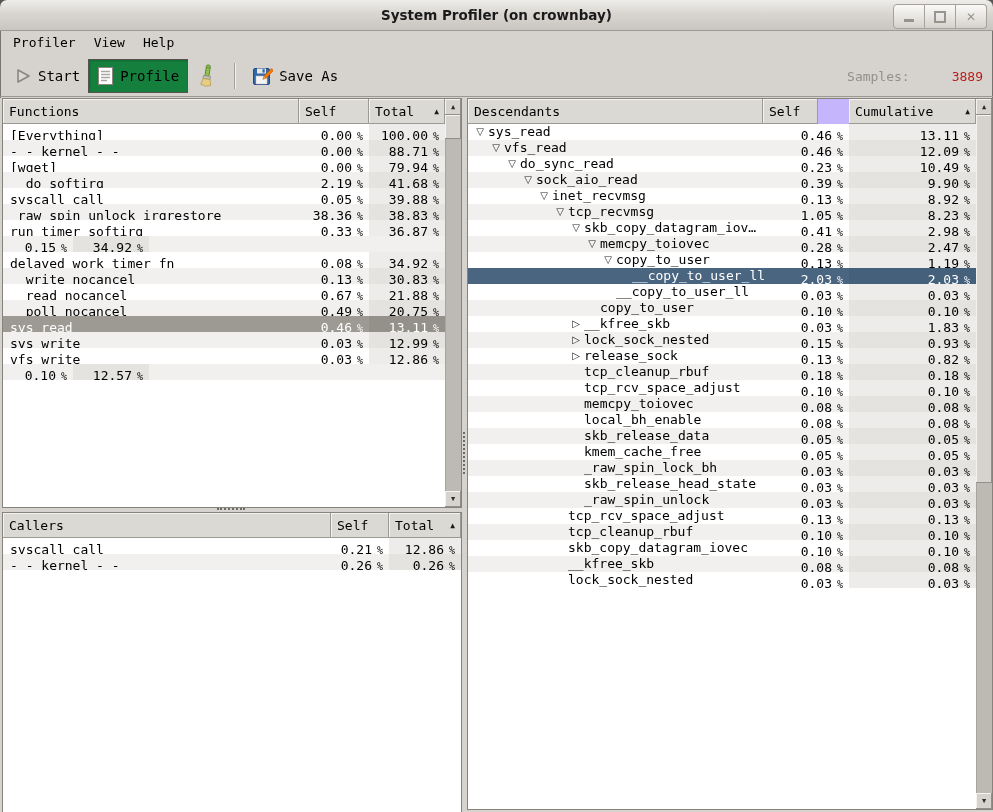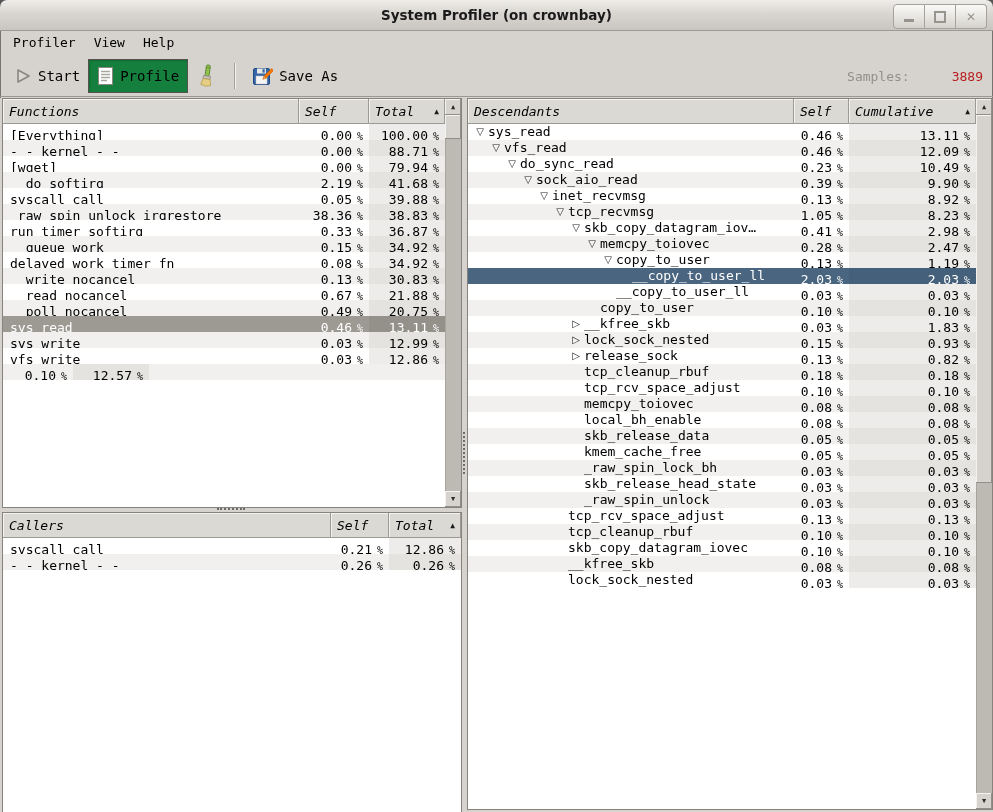--- a/index.html
+++ b/index.html
@@ -43,7 +43,7 @@
   .hgrip{width:28px;border-top:2px dotted #6e6c66;}
   .vgrip{height:42px;border-left:2px dotted #6e6c66;}
   
-  .thead{display:flex;height:25px;background:#c4b5fd;font-style:italic;}
+  .thead{display:flex;height:25px;background:#c4b5fd;}
   .th{box-sizing:border-box;line-height:25px;padding:0 6px;background:#dbd9d4;white-space:nowrap;overflow:hidden;
       box-shadow:inset -1px -1px 0 #9c9a94,inset 1px 1px 0 #f4f3f1;display:flex;align-items:center;}
   .th .arrow{margin-left:auto;font-size:8px;color:#1a1a1a;padding-left:4px;}

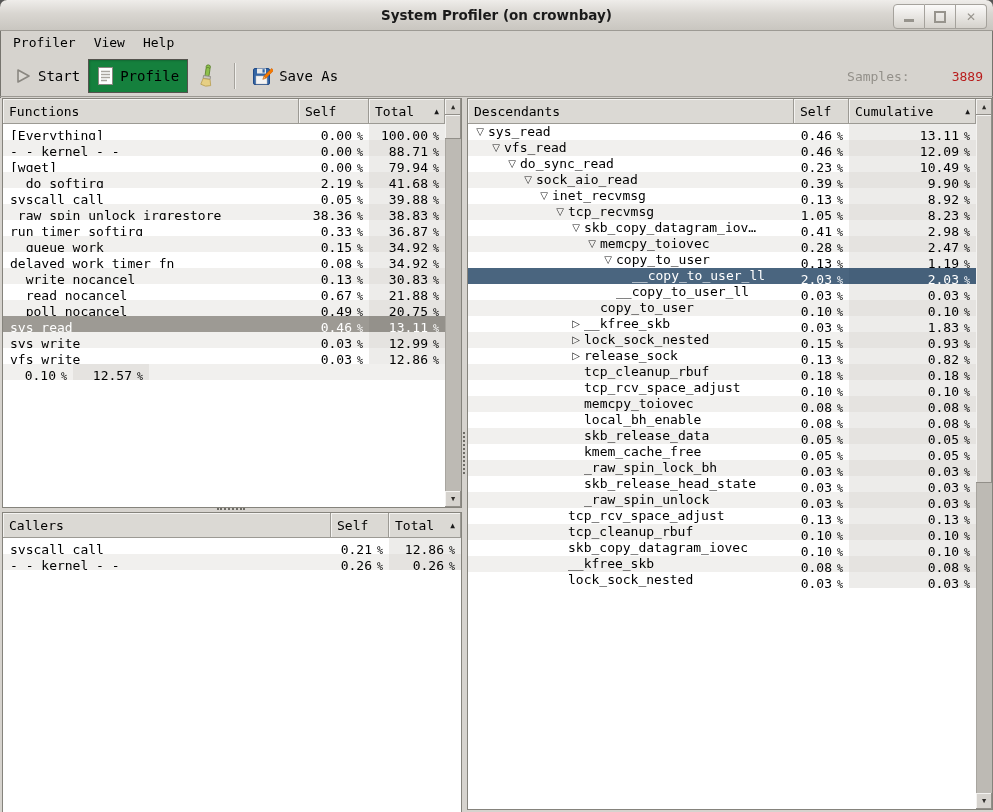--- a/index.html
+++ b/index.html
@@ -77,7 +77,7 @@
   .t-desc .cell.total{width:127px;flex:none;}
   .t-func .th.self{width:70px;}  .t-func .th.total{width:76px;}
   .t-call .th.self{width:58px;}  .t-call .th.total{width:72px;}
-  .t-desc .th.self{width:55px;}  .t-desc .th.total{width:127px;}
+  .t-desc .th.self{width:55px;}  .t-desc .th.total{width:127px;margin-left:31px;}
   
   .vscroll{position:absolute;top:0;right:0;width:16px;bottom:0;background:#bdbab4;box-shadow:inset 1px 0 0 #a8a59f;}
   .stepper{position:absolute;left:0;width:16px;height:16px;background:#d6d3ce;

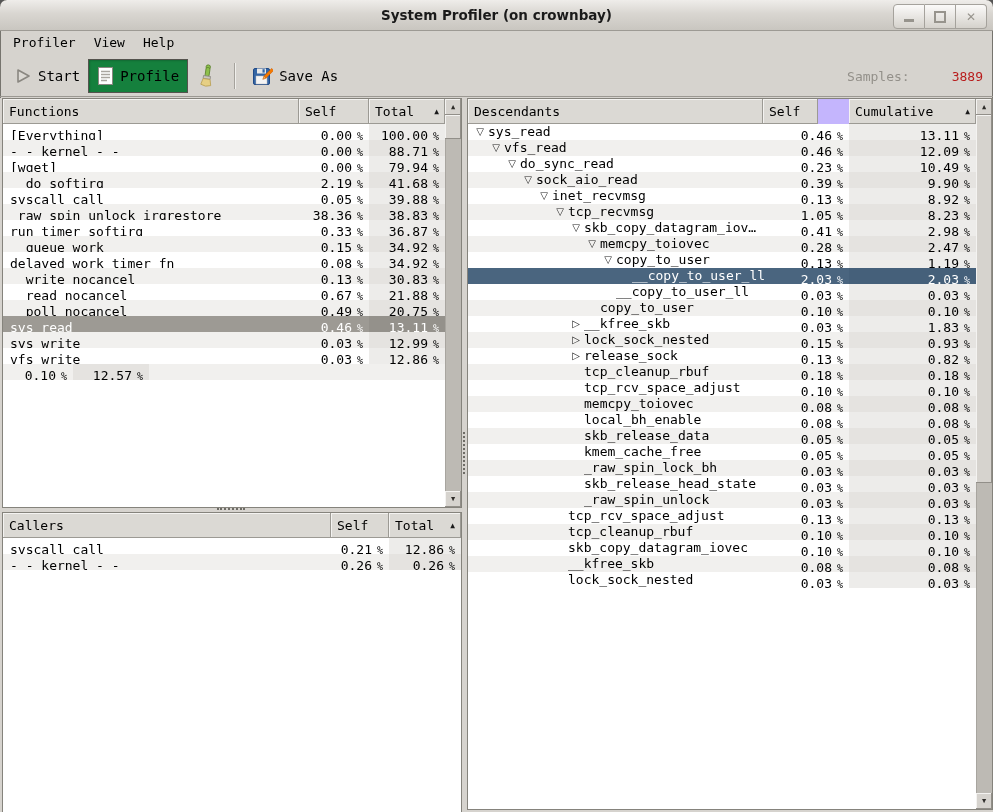--- a/index.html
+++ b/index.html
@@ -225,7 +225,6 @@
             <div class="cell val total sortcol"><span class="num">36.87</span><span class="pct">%</span></div>
           </div>
           <div class="row odd">
-            <div class="cell name">__queue_work</div>
             <div class="cell val self"><span class="num">0.15</span><span class="pct">%</span></div>
             <div class="cell val total sortcol"><span class="num">34.92</span><span class="pct">%</span></div>
           </div>

